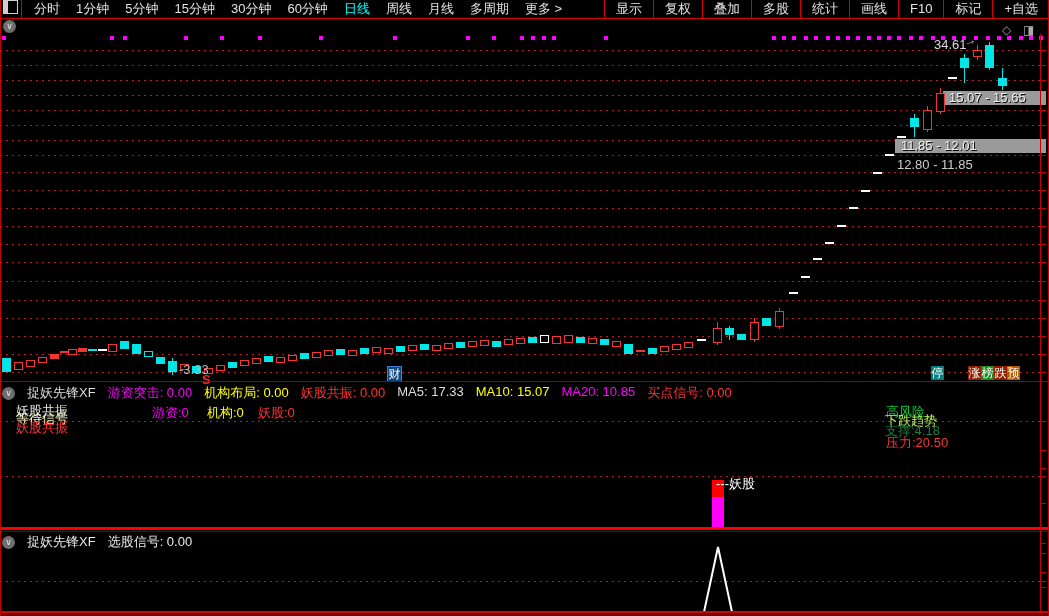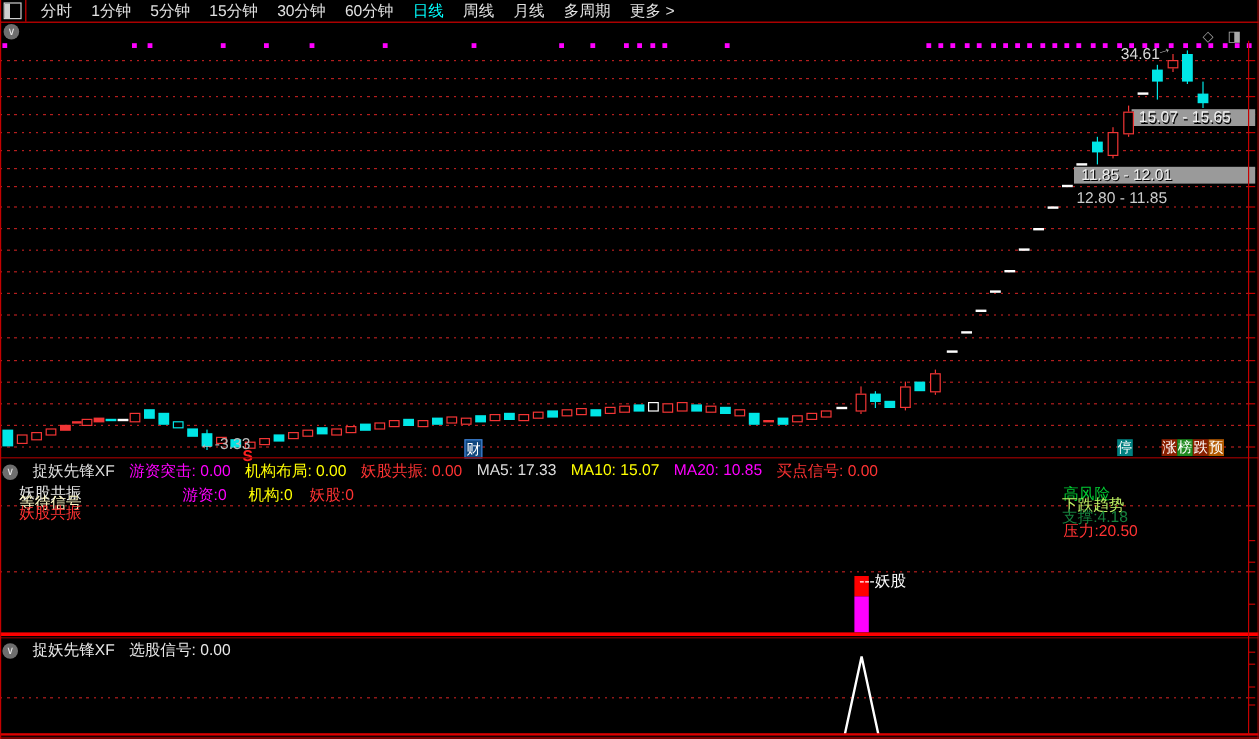--- a/index.html
+++ b/index.html
@@ -8,7 +8,7 @@
   .abs{position:absolute;}
   
   #toolbar{position:absolute;left:0;top:0;width:1049px;height:18px;background:#000;
-           border-bottom:1px solid #d40000;display:flex;align-items:center;font-size:13px;white-space:nowrap;}
+           border-bottom:1px solid #d40000;display:flex;align-items:flex-start;font-size:13px;white-space:nowrap;}
   #tb-icon{display:inline-block;width:13px;height:12px;margin:0 3px 0 3px;border:1px solid #cfcfcf;
            background:linear-gradient(90deg,#cfcfcf 0 4px,#000 4px);}
   #tb-sep{width:1px;height:18px;background:#d40000;margin-right:4px;}

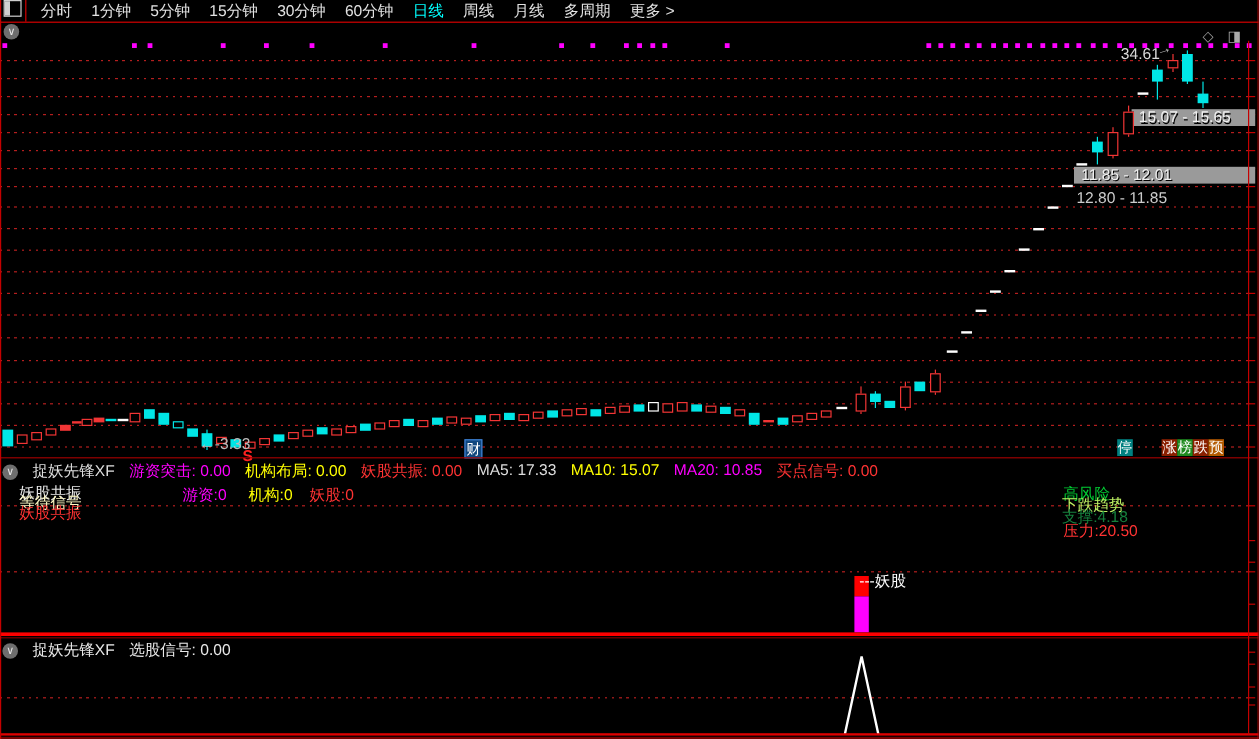--- a/index.html
+++ b/index.html
@@ -41,6 +41,17 @@
     <span id="tb-icon"></span>
     <span id="tb-sep"></span>
     <span id="tb-left"><span class="tb-item">分时</span><span class="tb-item">1分钟</span><span class="tb-item">5分钟</span><span class="tb-item">15分钟</span><span class="tb-item">30分钟</span><span class="tb-item">60分钟</span><span class="tb-item active">日线</span><span class="tb-item">周线</span><span class="tb-item">月线</span><span class="tb-item">多周期</span><span class="tb-item">更多 &gt;</span></span>
+    <span id="tb-right">
+        <span class="tb-rt">显示</span>
+        <span class="tb-rt">复权</span>
+        <span class="tb-rt">叠加</span>
+        <span class="tb-rt">多股</span>
+        <span class="tb-rt">统计</span>
+        <span class="tb-rt">画线</span>
+        <span class="tb-rt">F10</span>
+        <span class="tb-rt">标记</span>
+        <span class="tb-rt">+自选</span>
+      </span>
   </div>
 
   <div id="titlebar">

